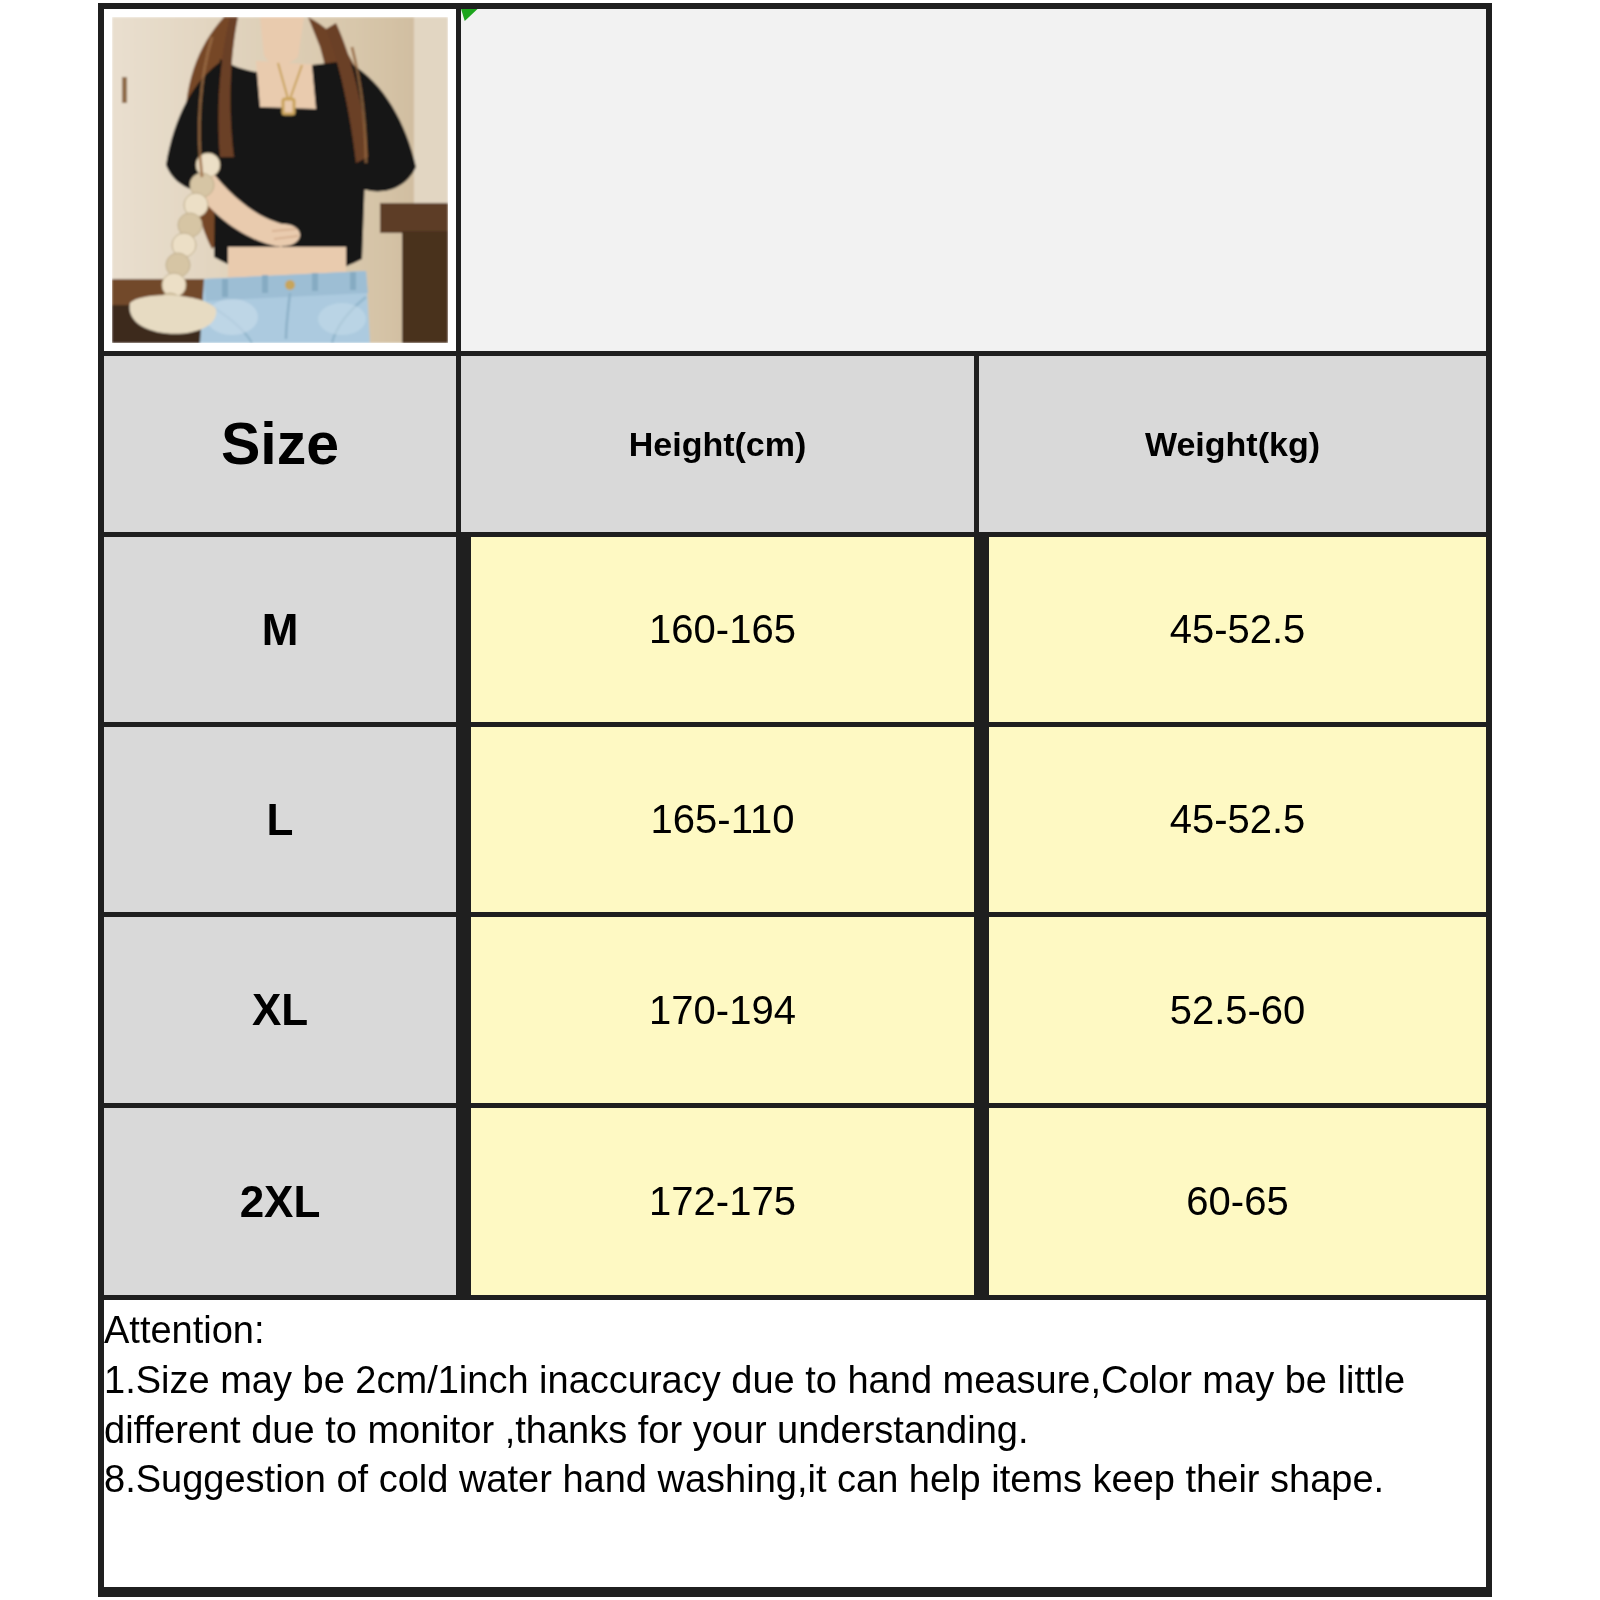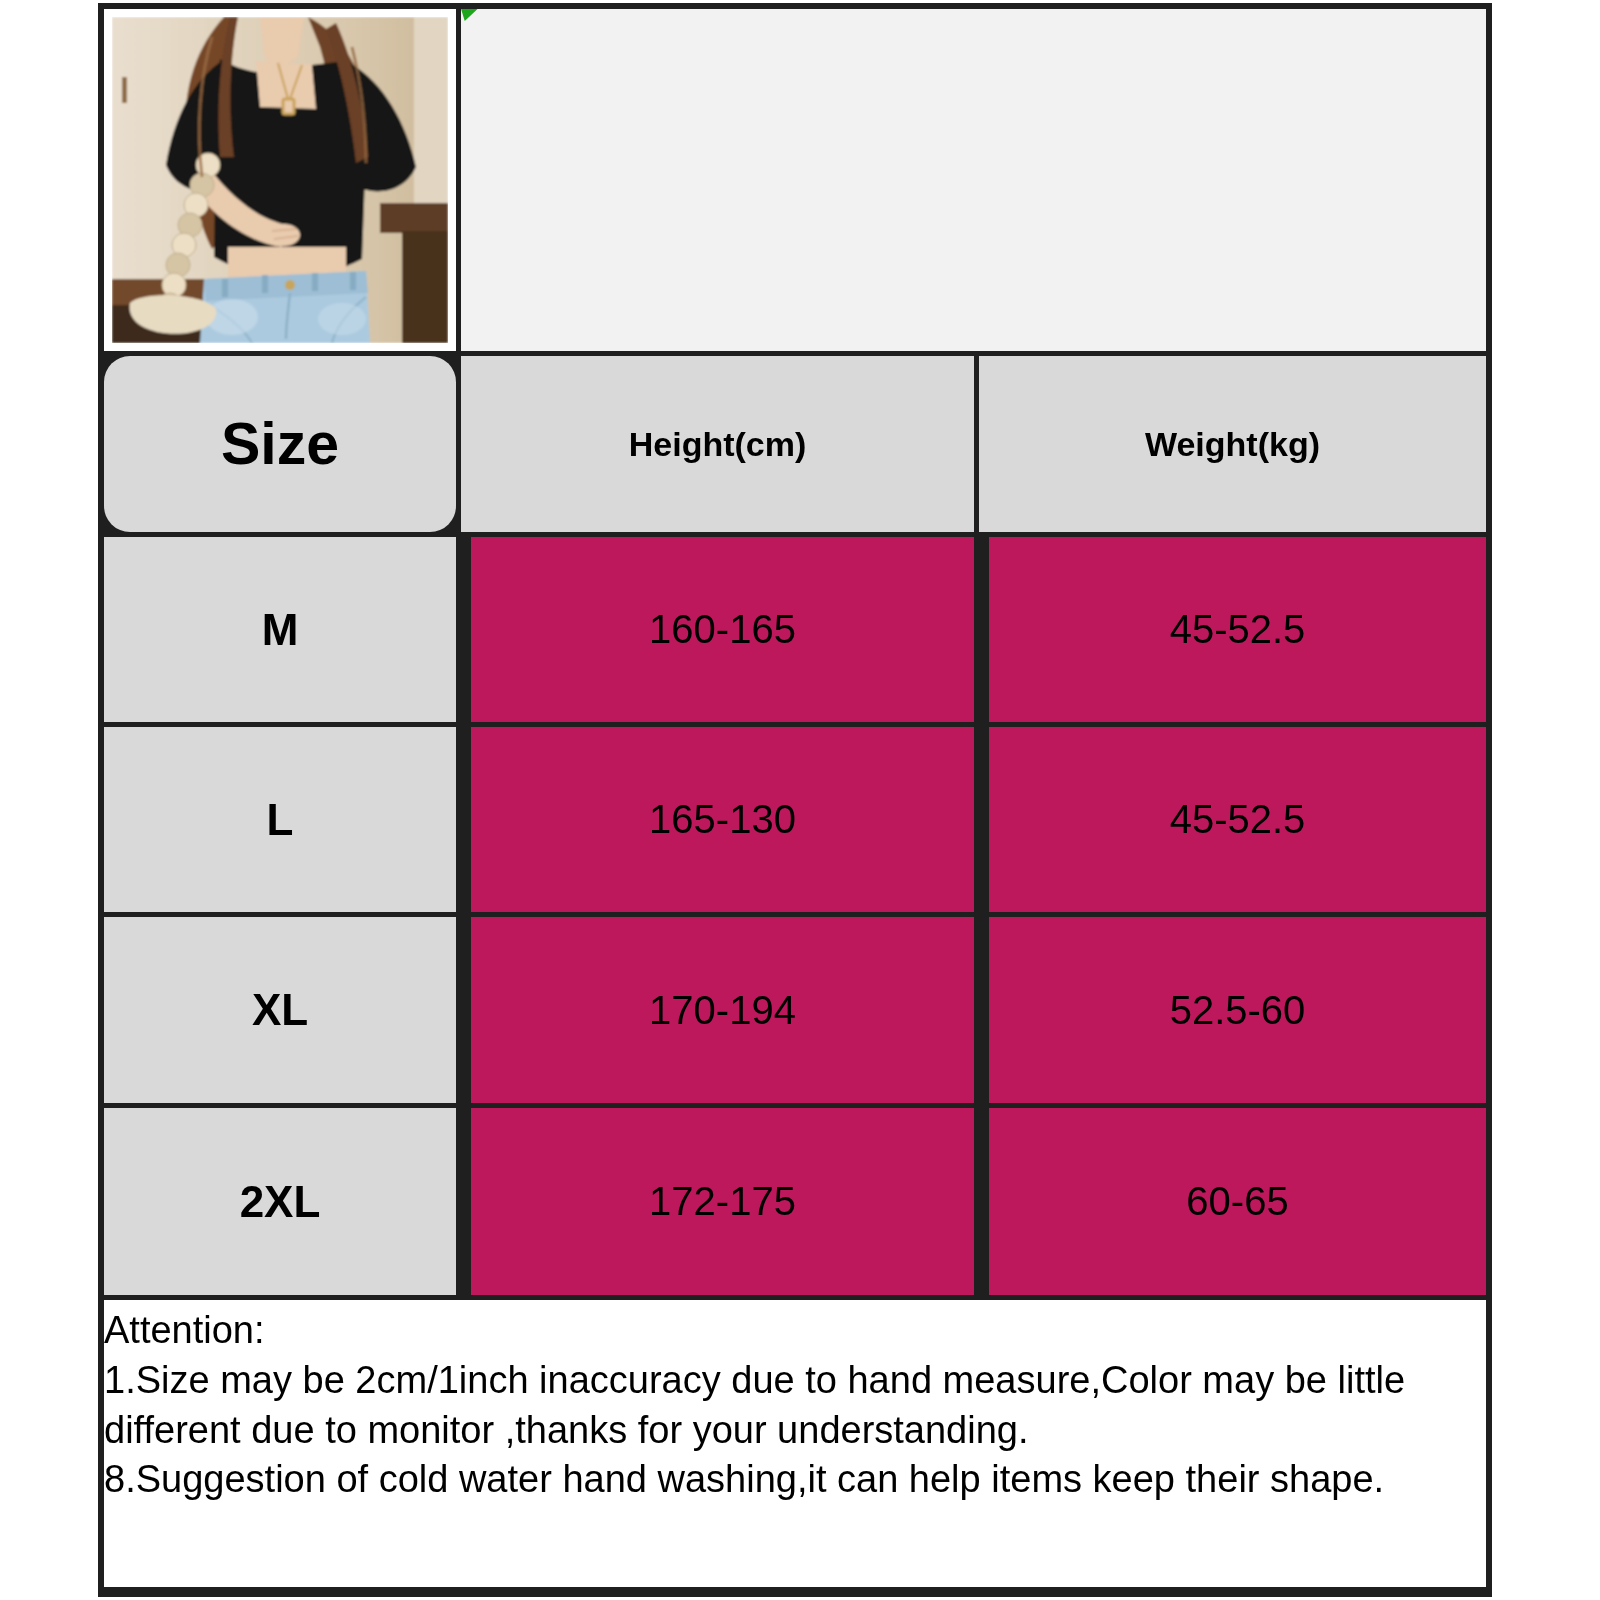--- a/index.html
+++ b/index.html
@@ -68,7 +68,6 @@
   }
   .header-cell.size-head {
     font-size: 59px;
-    border-radius: 26px;
   }
   .label-cell {
     background: #d9d9d9;

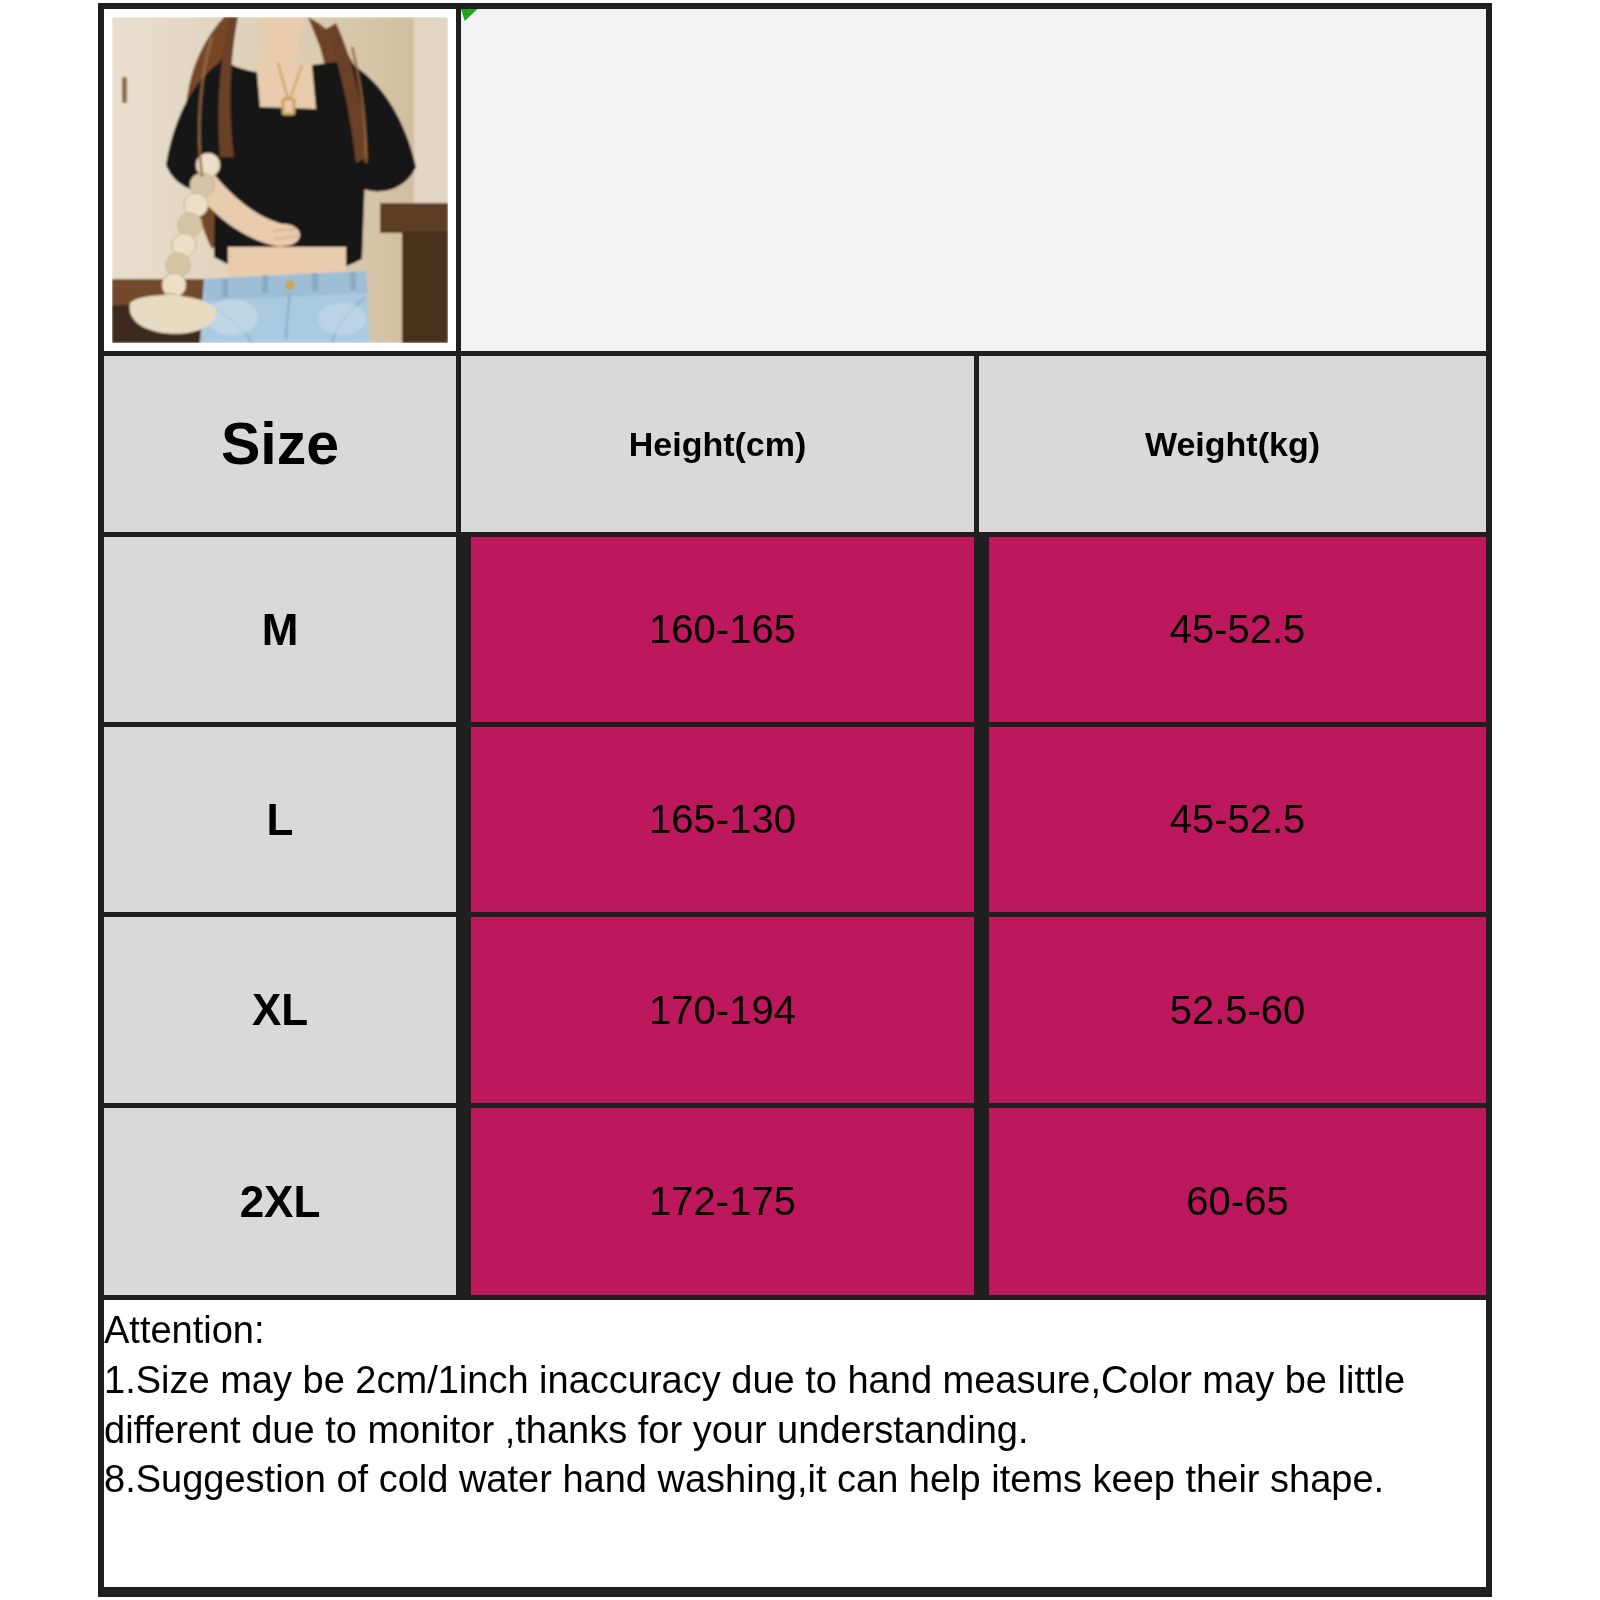--- a/index.html
+++ b/index.html
@@ -75,7 +75,7 @@
     font-size: 44px;
   }
   .data-cell {
-    background: #be185d;
+    background: #fef9c3;
     font-size: 40px;
     font-weight: 400;
     margin-left: 10px;

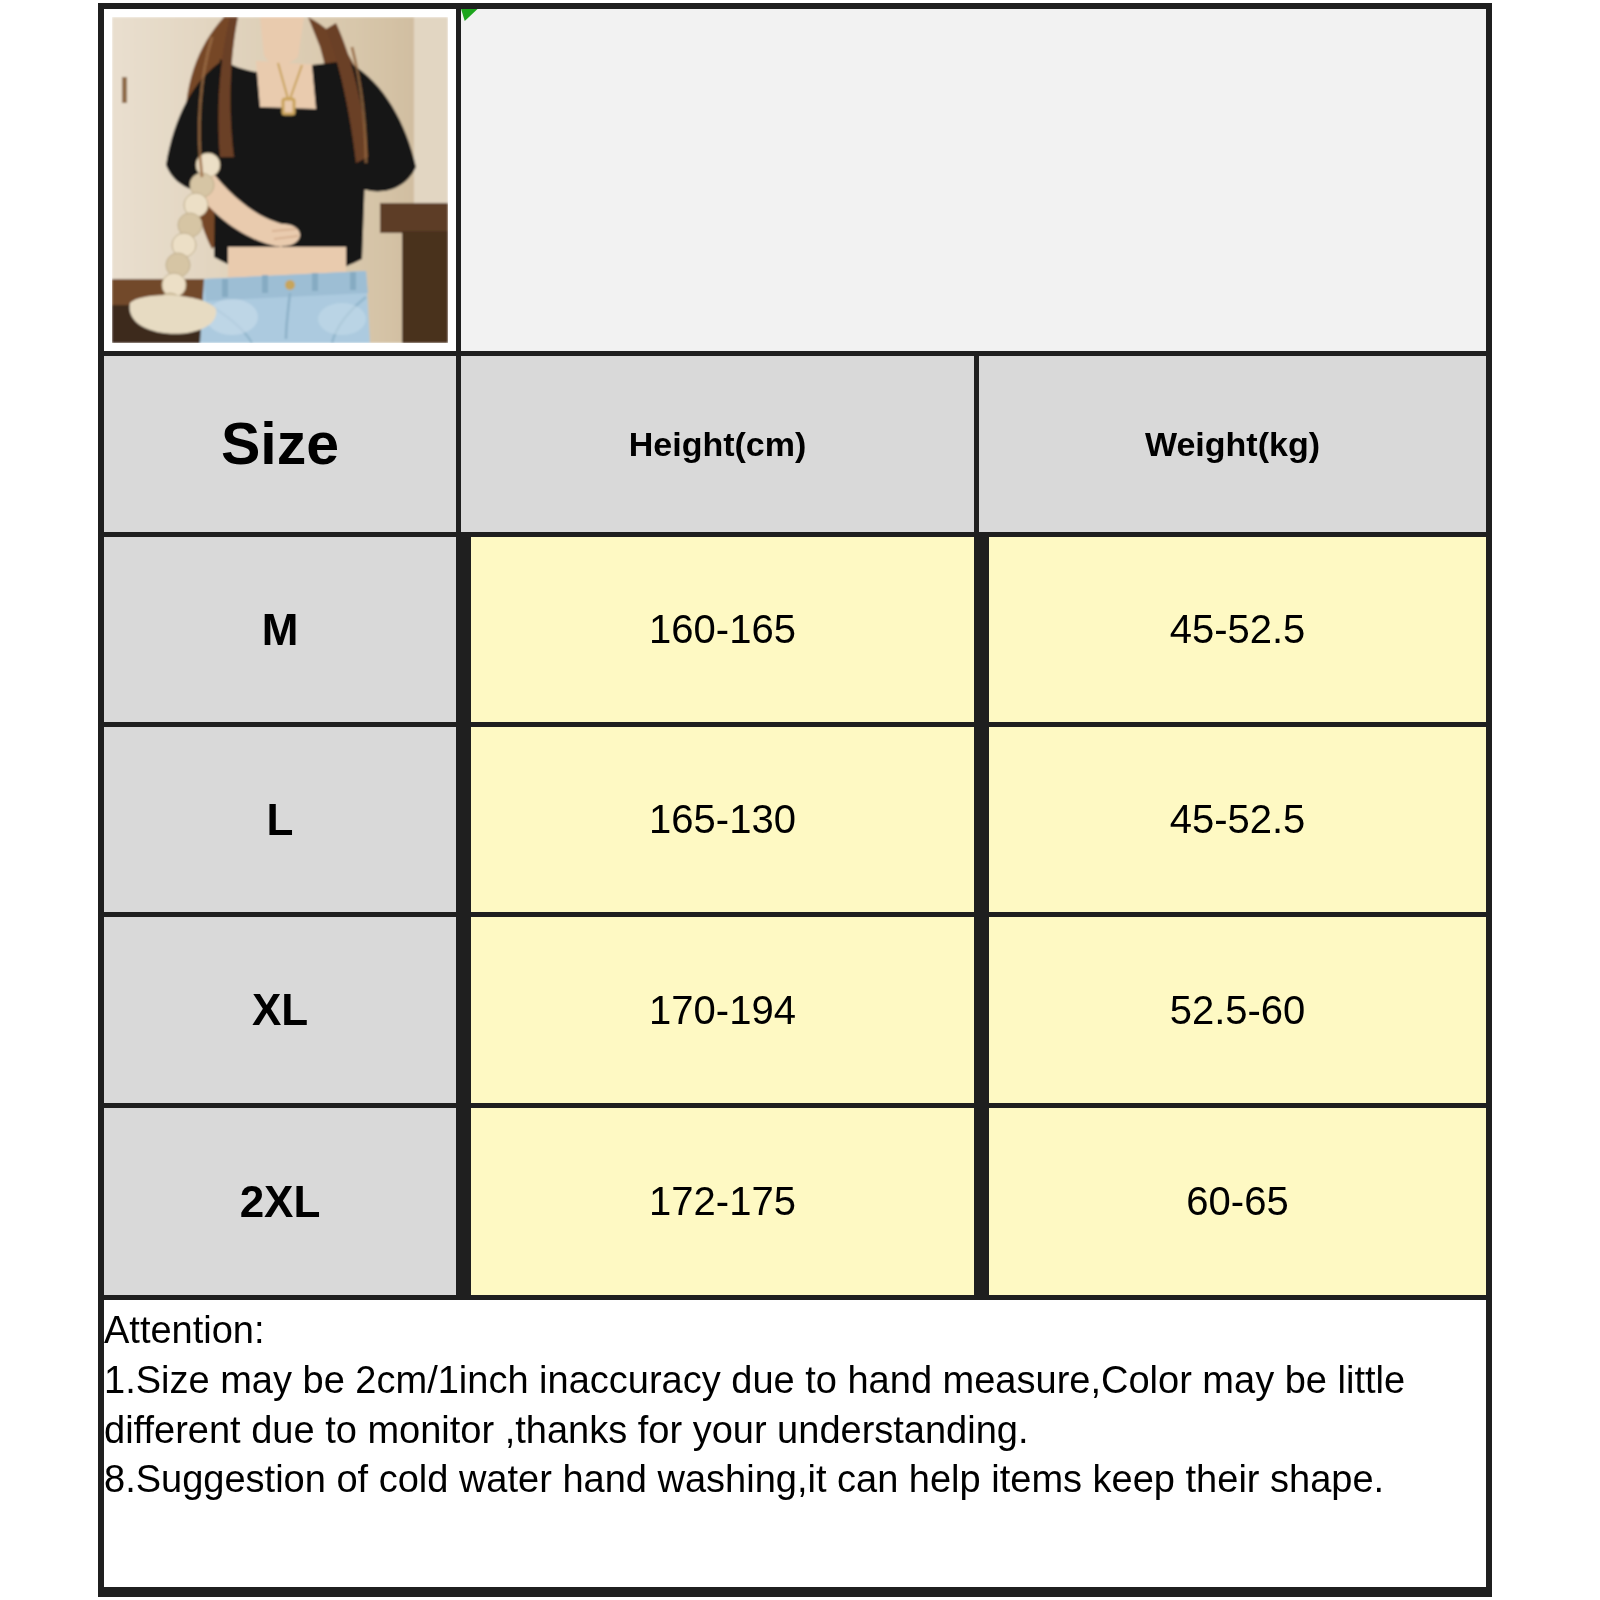--- a/index.html
+++ b/index.html
@@ -191,7 +191,7 @@
     <div class="cell data-cell">45-52.5</div>
 
     <div class="cell label-cell">L</div>
-    <div class="cell data-cell">165-130</div>
+    <div class="cell data-cell">165-110</div>
     <div class="cell data-cell">45-52.5</div>
 
     <div class="cell label-cell">XL</div>

